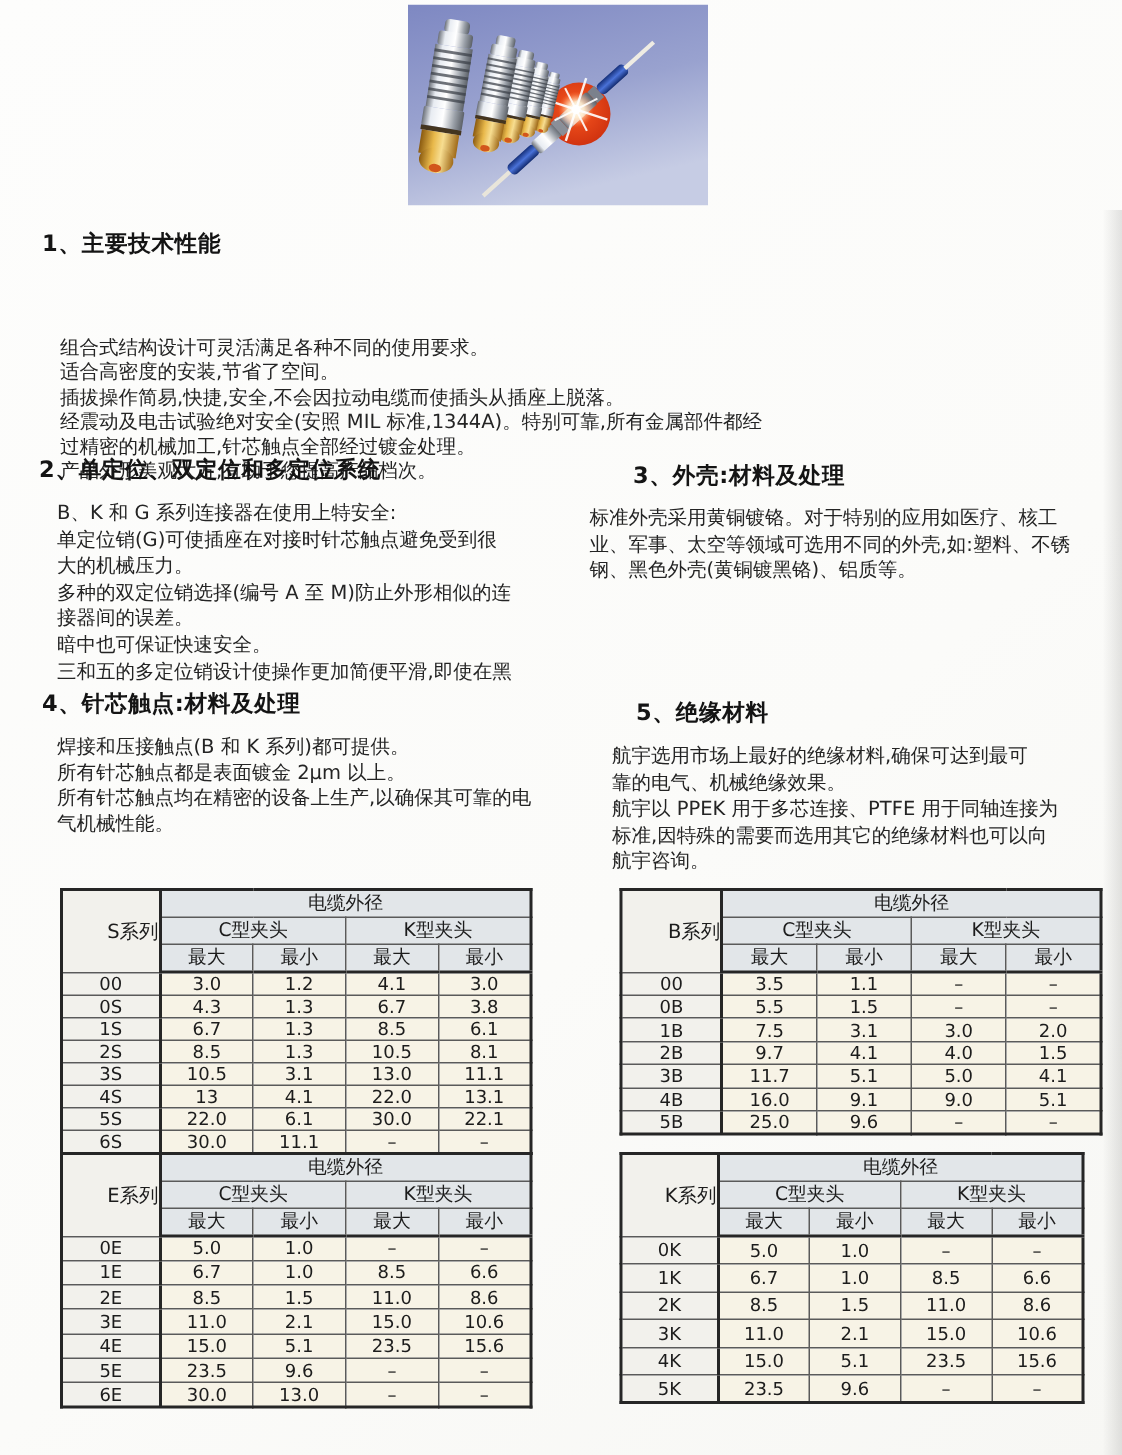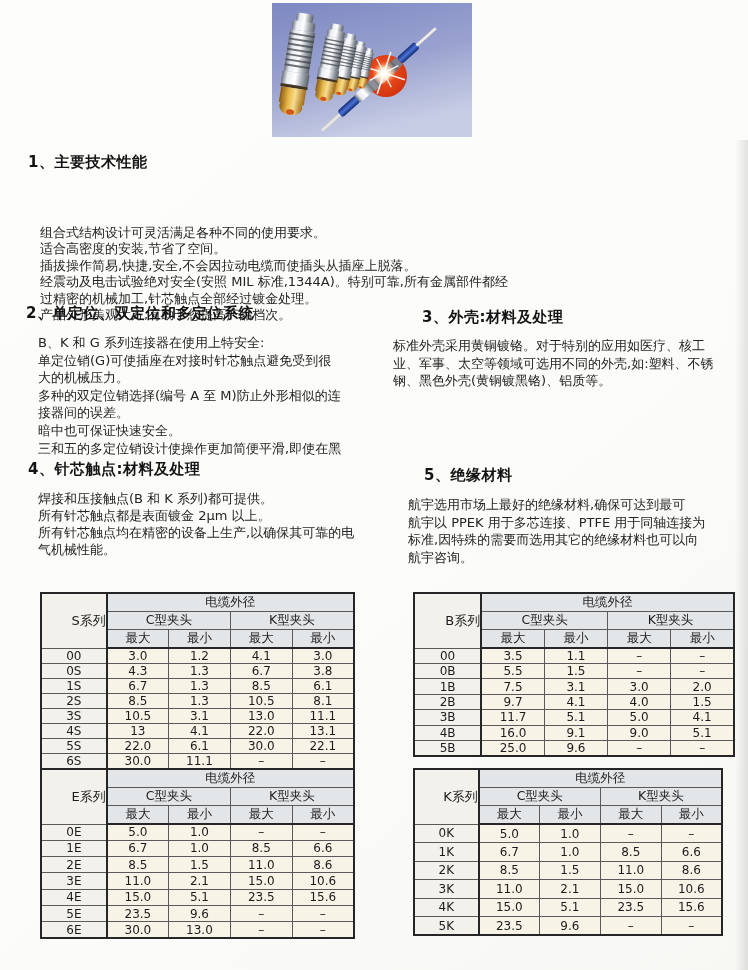--- a/index.html
+++ b/index.html
@@ -187,6 +187,7 @@
   <h2 class="sec-title" id="t5">5、绝缘材料</h2>
   <div class="sec-body" id="b5">
       <div class="ln">航宇选用市场上最好的绝缘材料,确保可达到最可</div>
+      <div class="ln">靠的电气、机械绝缘效果。</div>
       <div class="ln">航宇以 PPEK 用于多芯连接、PTFE 用于同轴连接为</div>
       <div class="ln">标准,因特殊的需要而选用其它的绝缘材料也可以向</div>
       <div class="ln">航宇咨询。</div>

